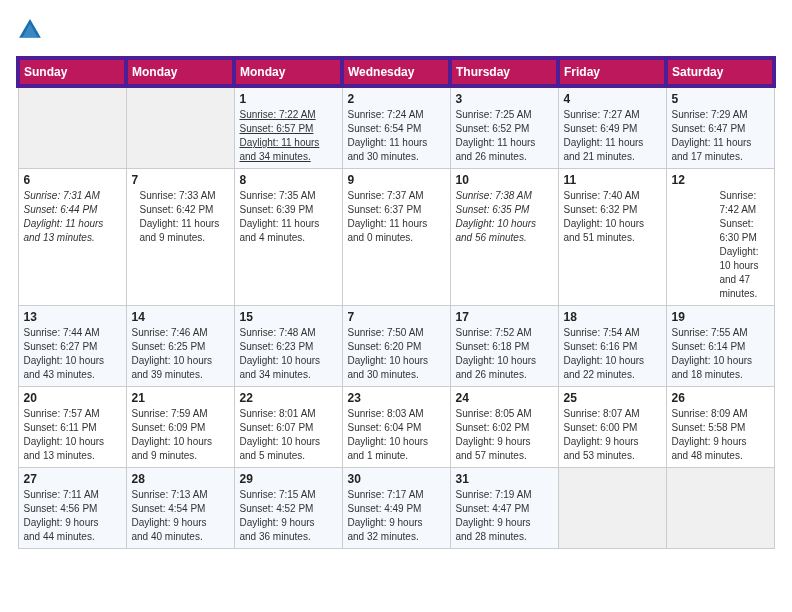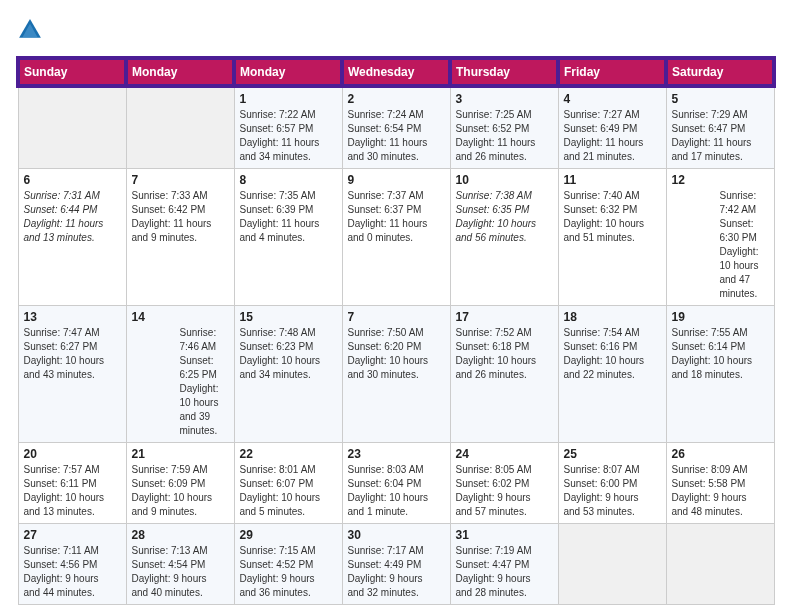--- a/index.html
+++ b/index.html
@@ -125,7 +125,7 @@
         <td class="empty"></td>
         <td>
           <span class="day-num">1</span>
-          <div class="cell-content" style="white-space: pre-line;">Sunrise: 7:22 AM
+          <div class="cell-content" style="white-space: pre-line; text-decoration: underline;">Sunrise: 7:22 AM
 Sunset: 6:57 PM
 Daylight: 11 hours
 and 34 minutes.</div>

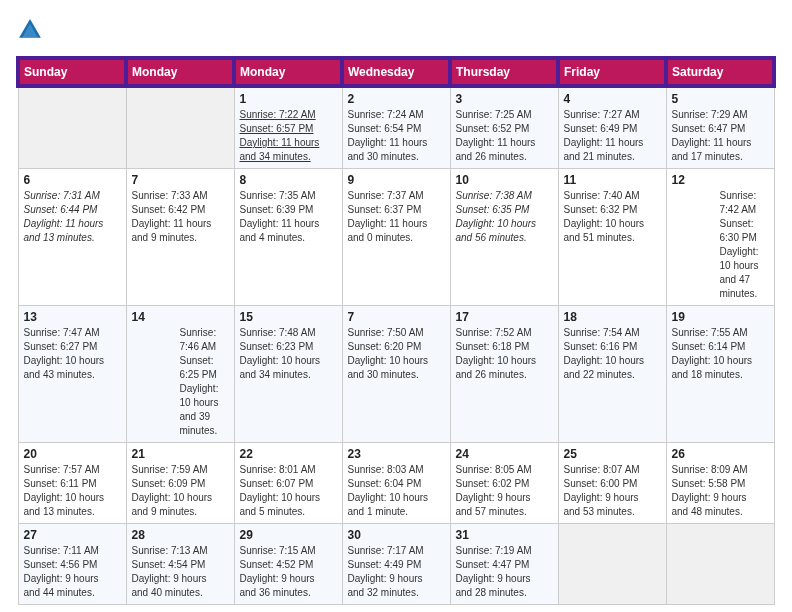--- a/index.html
+++ b/index.html
@@ -169,7 +169,7 @@
         </td>
         <td>
           <span class="day-num">7</span>
-          <div class="cell-content" style="white-space: pre-line;">Sunrise: 7:33 AM
+          <div class="cell-content" style="white-space: pre-line; margin-left: 8px;">Sunrise: 7:33 AM
 Sunset: 6:42 PM
 Daylight: 11 hours
 and 9 minutes.</div>

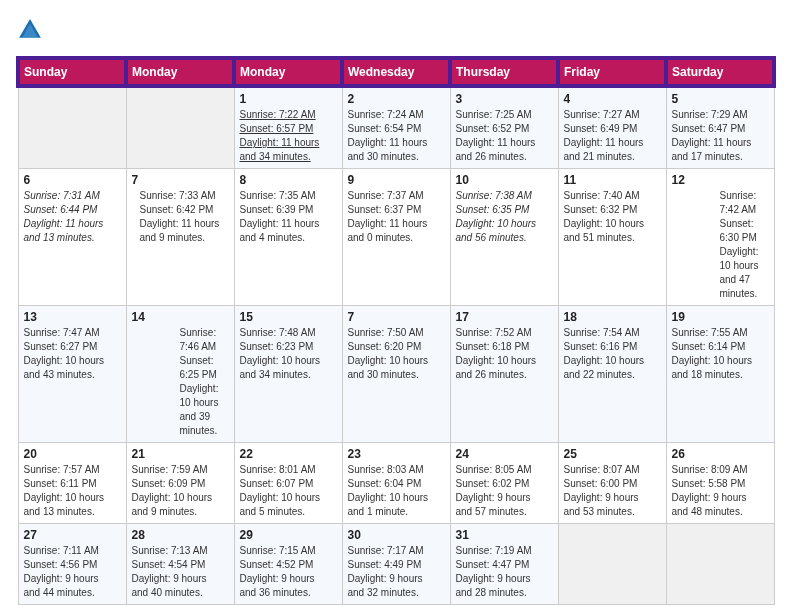--- a/index.html
+++ b/index.html
@@ -213,7 +213,7 @@
       <tr>
         <td>
           <span class="day-num">13</span>
-          <div class="cell-content" style="white-space: pre-line;">Sunrise: 7:47 AM
+          <div class="cell-content" style="white-space: pre-line;">Sunrise: 7:44 AM
 Sunset: 6:27 PM
 Daylight: 10 hours
 and 43 minutes.</div>

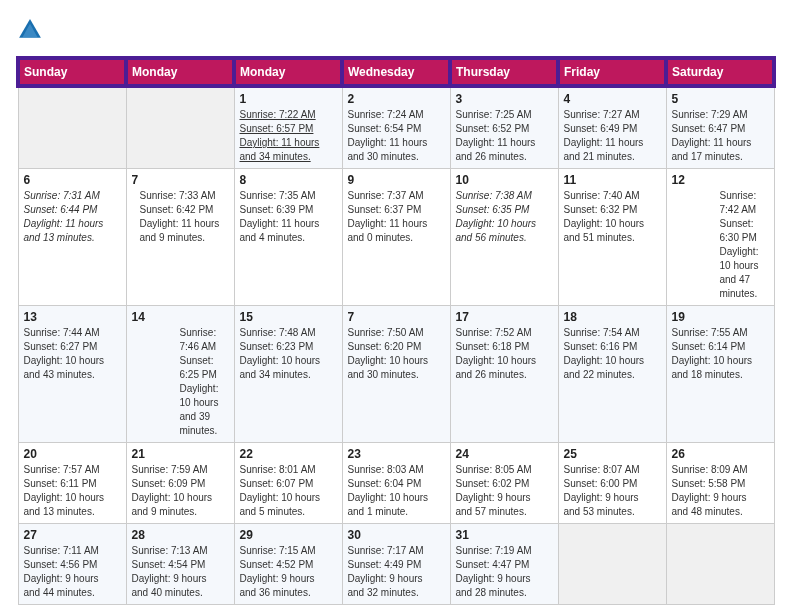--- a/index.html
+++ b/index.html
@@ -220,7 +220,7 @@
         </td>
         <td>
           <span class="day-num">14</span>
-          <div class="cell-content" style="white-space: pre-line; margin-left: 48px;">Sunrise: 7:46 AM
+          <div class="cell-content" style="white-space: pre-line;">Sunrise: 7:46 AM
 Sunset: 6:25 PM
 Daylight: 10 hours
 and 39 minutes.</div>

